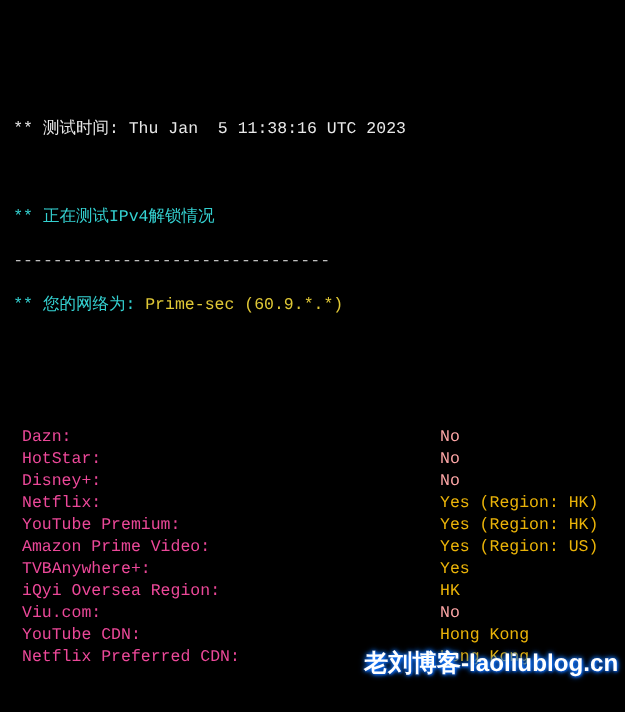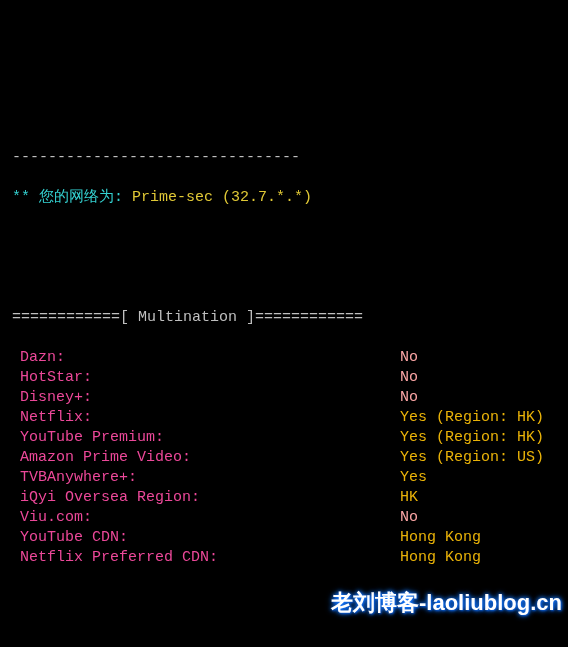--- a/index.html
+++ b/index.html
@@ -47,6 +47,7 @@
 
 
 <div class="term">
+<div><span class="white">** 测试时间: </span><span class="white">Thu Jan  5 11:38:16 UTC 2023</span></div>
 <div>&nbsp;</div>
 <div class="gray">--------------------------------</div>
 <div><span class="cyan">** 您的网络为: </span><span class="yellow">Prime-sec (32.7.*.*)</span></div>

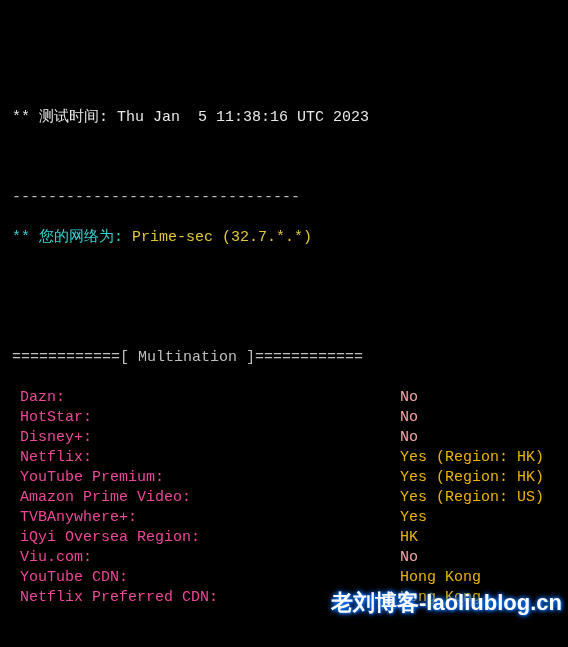--- a/index.html
+++ b/index.html
@@ -49,6 +49,7 @@
 <div class="term">
 <div><span class="white">** 测试时间: </span><span class="white">Thu Jan  5 11:38:16 UTC 2023</span></div>
 <div>&nbsp;</div>
+<div class="cyan">** 正在测试IPv4解锁情况</div>
 <div class="gray">--------------------------------</div>
 <div><span class="cyan">** 您的网络为: </span><span class="yellow">Prime-sec (32.7.*.*)</span></div>
 <div>&nbsp;</div>

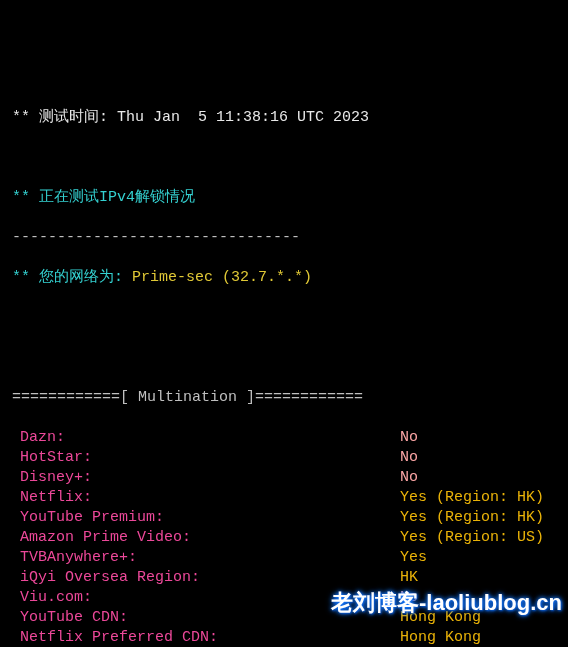--- a/index.html
+++ b/index.html
@@ -51,7 +51,7 @@
 <div>&nbsp;</div>
 <div class="cyan">** 正在测试IPv4解锁情况</div>
 <div class="gray">--------------------------------</div>
-<div><span class="cyan">** 您的网络为: </span><span class="yellow">Prime-sec (32.7.*.*)</span></div>
+<div><span class="cyan">** 您的网络为: </span><span class="yellow">Prime-sec (60.9.*.*)</span></div>
 <div>&nbsp;</div>
 <div>&nbsp;</div>
 <div class="gray">============[ Multination ]============</div>

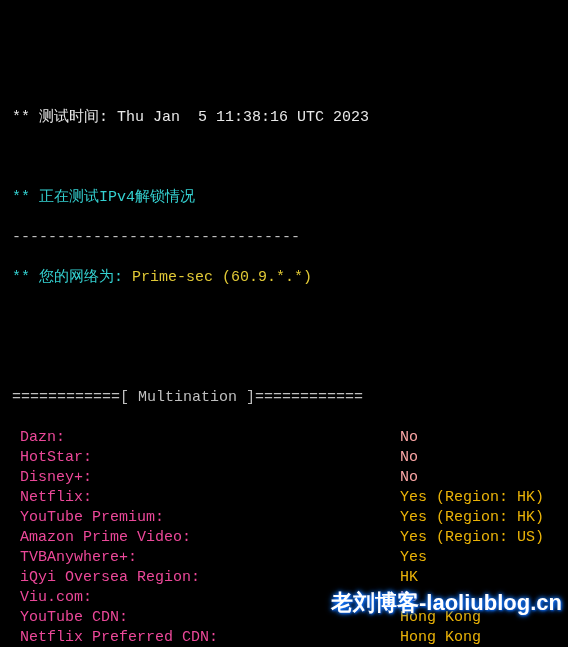--- a/index.html
+++ b/index.html
@@ -54,7 +54,6 @@
 <div><span class="cyan">** 您的网络为: </span><span class="yellow">Prime-sec (60.9.*.*)</span></div>
 <div>&nbsp;</div>
 <div>&nbsp;</div>
-<div class="gray">============[ Multination ]============</div>
 <div id="sect1"><div class="row"><span class="svc">Dazn:</span><span class="val red">No</span></div><div class="row"><span class="svc">HotStar:</span><span class="val red">No</span></div><div class="row"><span class="svc">Disney+:</span><span class="val red">No</span></div><div class="row"><span class="svc">Netflix:</span><span class="val green">Yes (Region: HK)</span></div><div class="row"><span class="svc">YouTube Premium:</span><span class="val green">Yes (Region: HK)</span></div><div class="row"><span class="svc">Amazon Prime Video:</span><span class="val green">Yes (Region: US)</span></div><div class="row"><span class="svc">TVBAnywhere+:</span><span class="val green">Yes</span></div><div class="row"><span class="svc">iQyi Oversea Region:</span><span class="val green">HK</span></div><div class="row"><span class="svc">Viu.com:</span><span class="val red">No</span></div><div class="row"><span class="svc">YouTube CDN:</span><span class="val green">Hong Kong</span></div><div class="row"><span class="svc">Netflix Preferred CDN:</span><span class="val green">Hong Kong</span></div></div>
 
 

